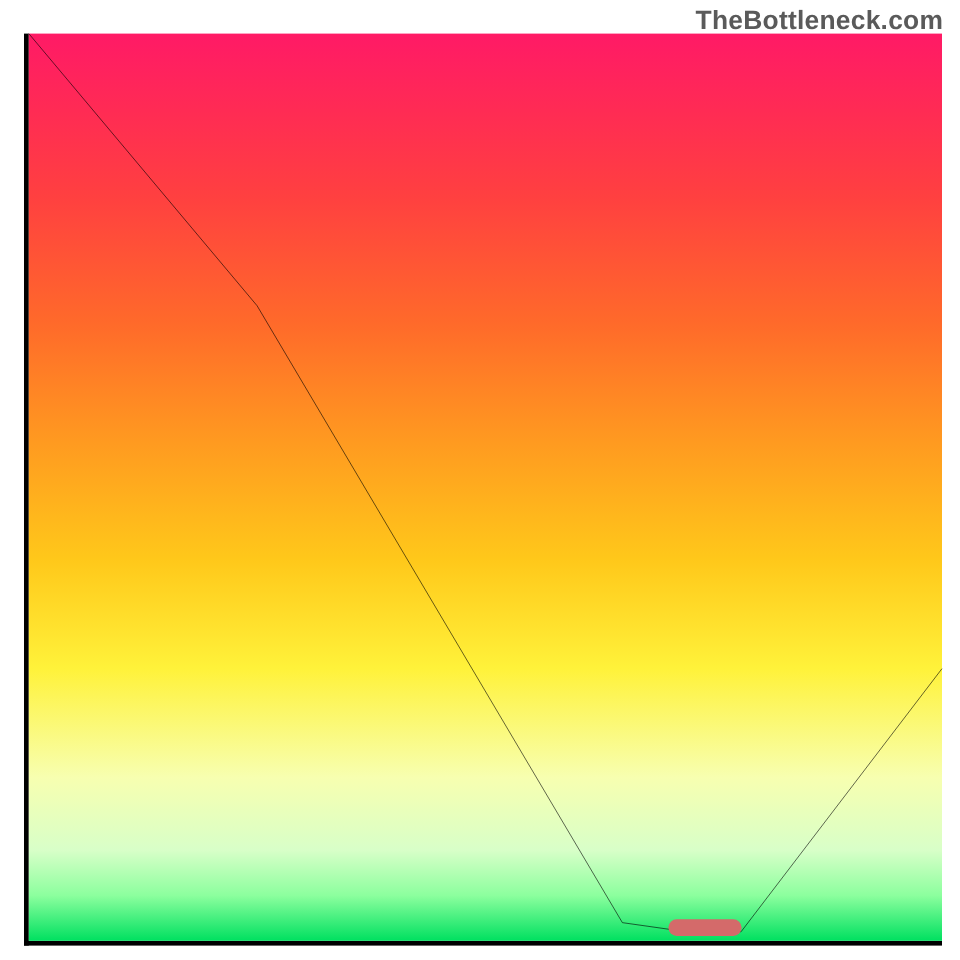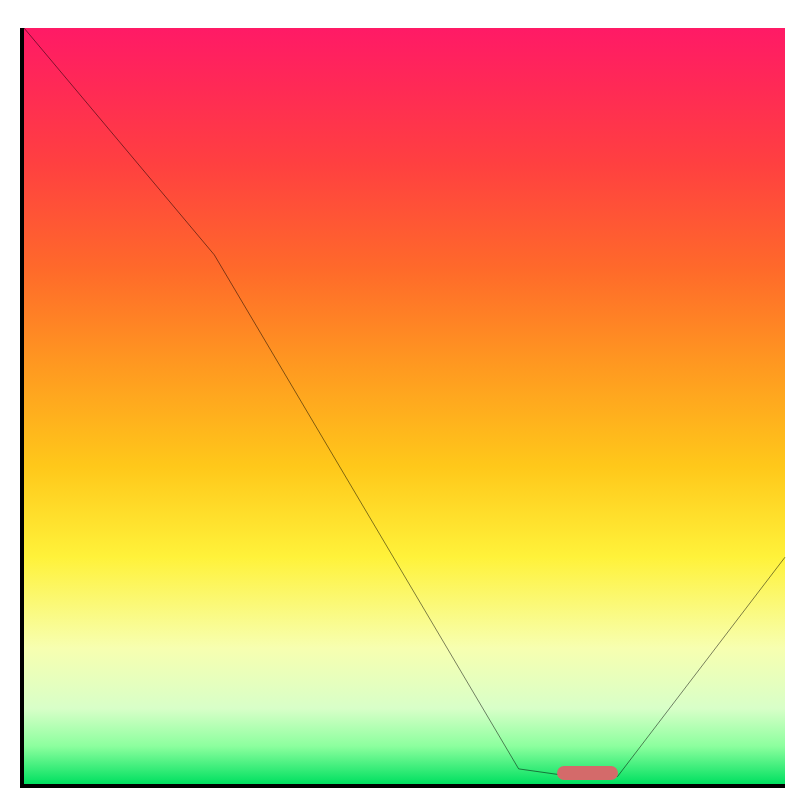--- a/index.html
+++ b/index.html
@@ -77,6 +77,7 @@
 
 <div class="container">
 
+  <div class="watermark">TheBottleneck.com</div>
 
   <div class="plot-area">
     <div class="gradient-fill"></div>

